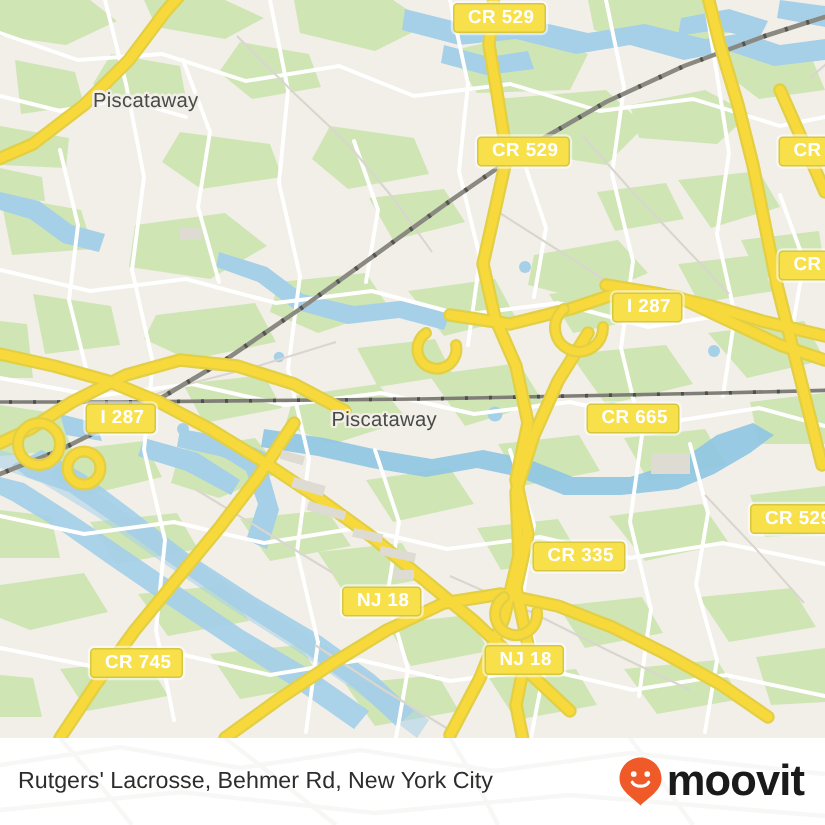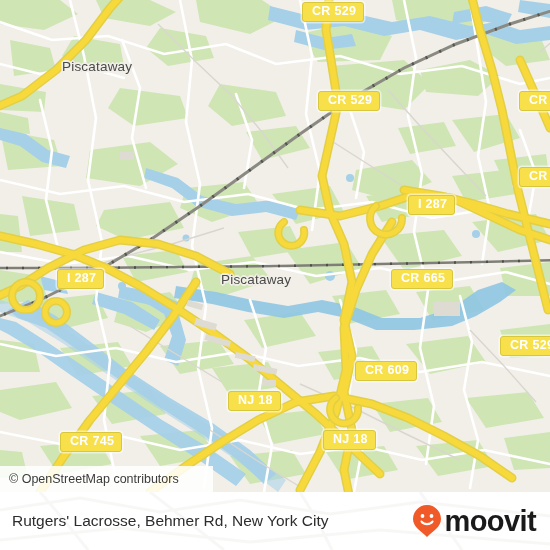--- a/index.html
+++ b/index.html
@@ -279,7 +279,7 @@
   <div class="shield" style="left:57px;top:269px">I 287</div>
   <div class="shield" style="left:391px;top:269px">CR 665</div>
   <div class="shield" style="left:500px;top:336px">CR 529</div>
-  <div class="shield" style="left:355px;top:361px">CR 609</div>
+  <div class="shield" style="left:355px;top:361px">CR 335</div>
   <div class="shield" style="left:228px;top:391px">NJ 18</div>
   <div class="shield" style="left:323px;top:430px">NJ 18</div>
   <div class="shield" style="left:60px;top:432px">CR 745</div>

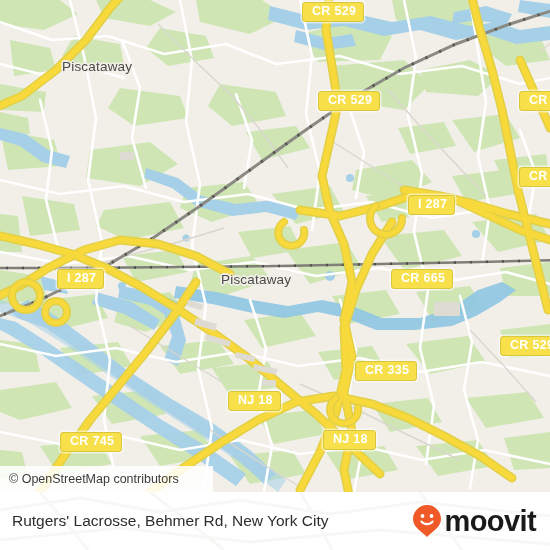--- a/index.html
+++ b/index.html
@@ -285,9 +285,6 @@
   <div class="shield" style="left:60px;top:432px">CR 745</div>
 
 
-  <div id="attrib">
-    <span>© OpenStreetMap contributors</span>
-  </div>
 
   <div id="footer">
     <svg class="wm" width="550" height="550" viewBox="0 0 550 550">

